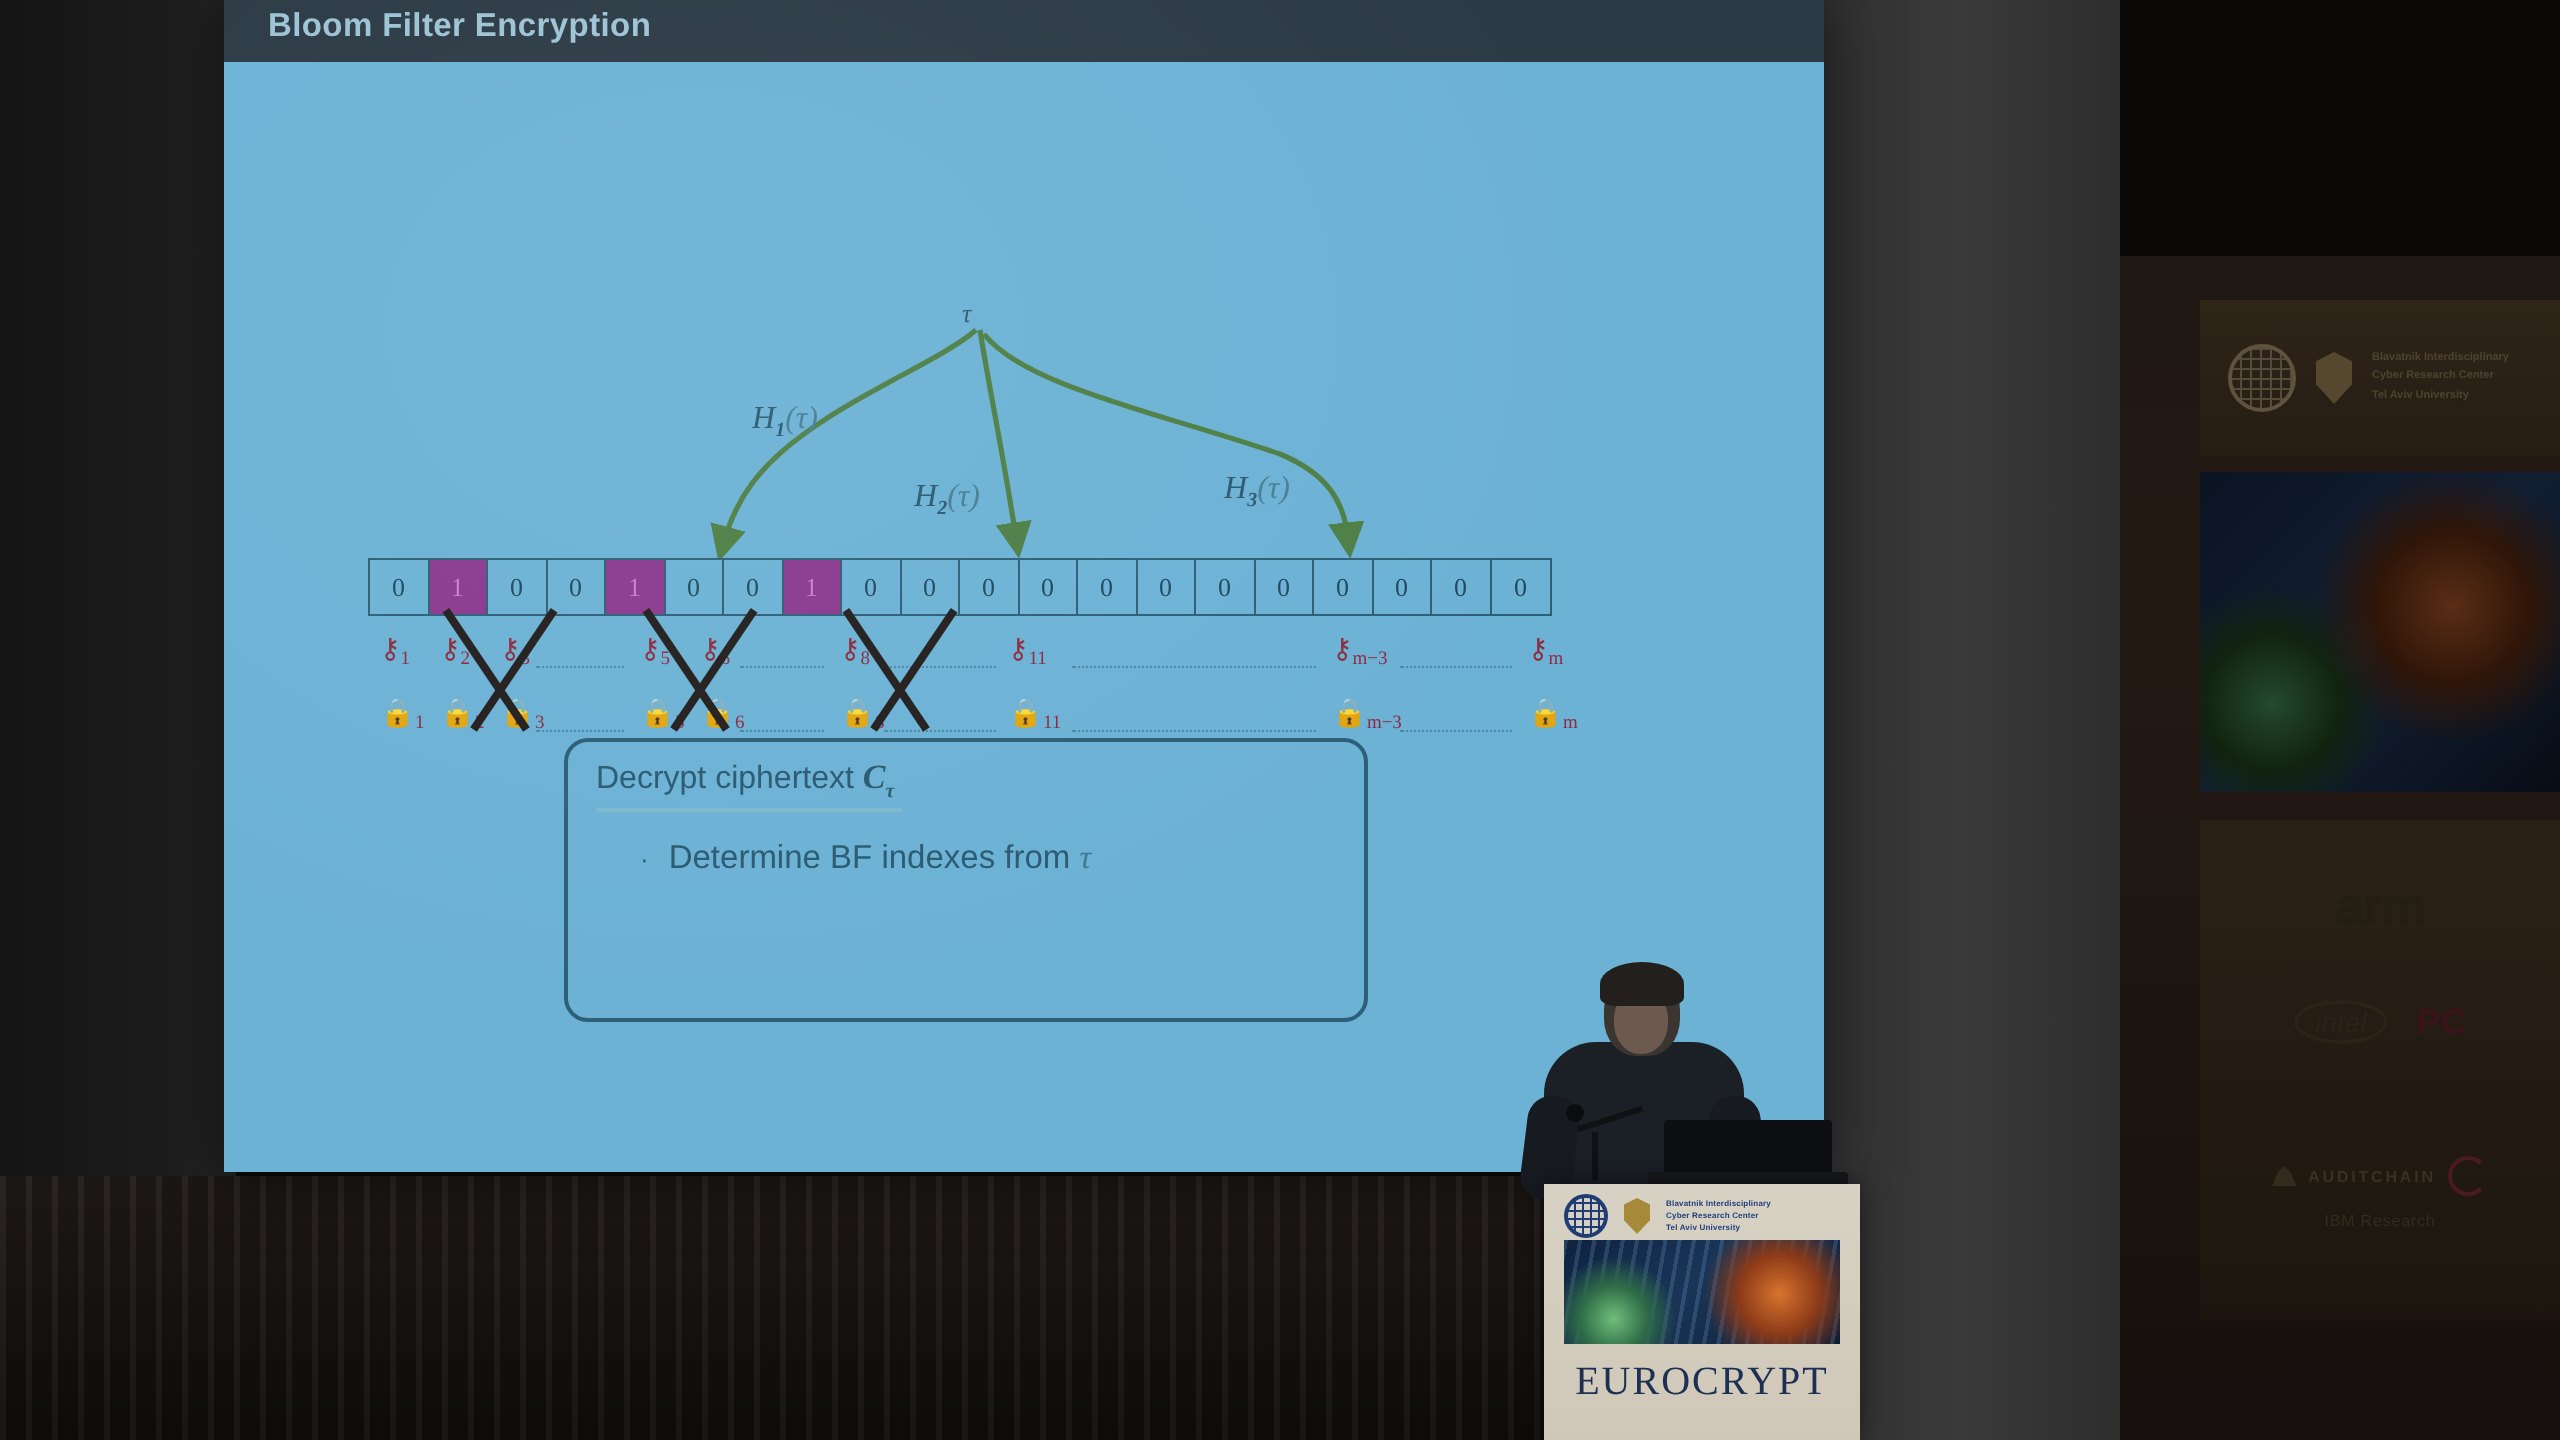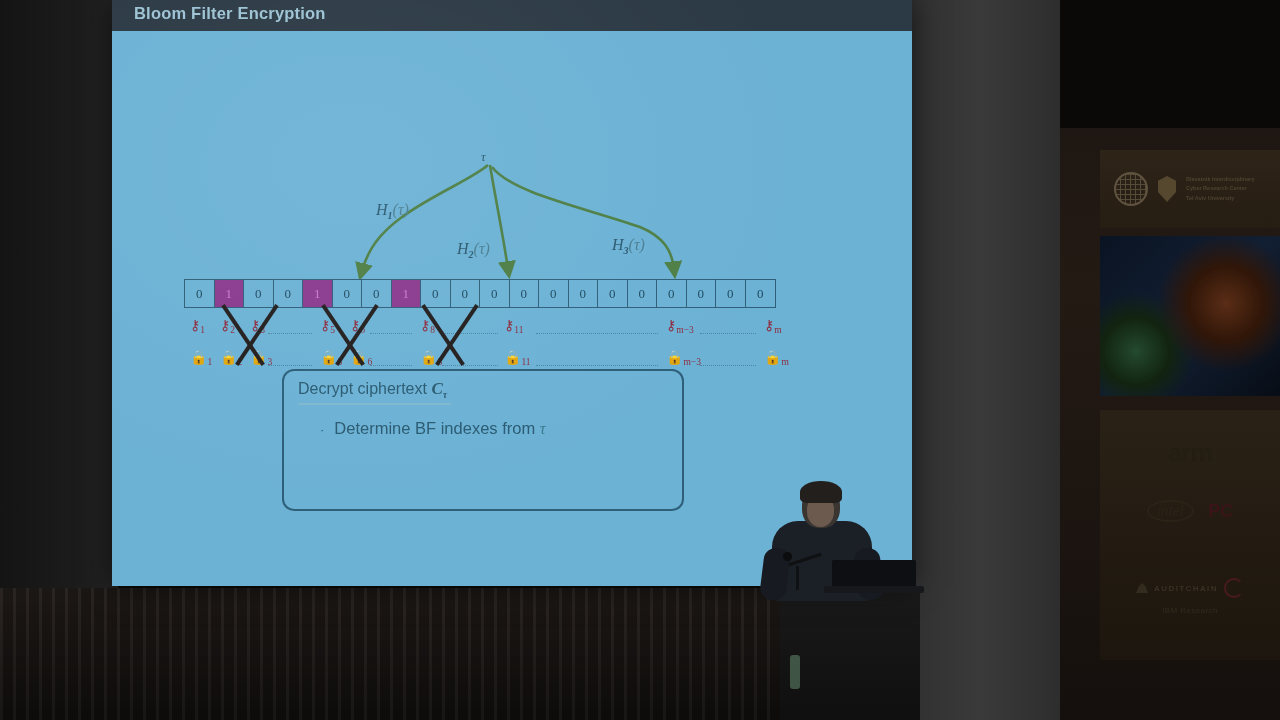--- a/index.html
+++ b/index.html
@@ -697,6 +697,19 @@
   <div class="laptop-base"></div>
   <div class="bottle"></div>
 
+  <div class="podium">
+    <div class="podium-logos">
+      <div class="logo-globe"></div>
+      <div class="logo-shield"></div>
+      <div class="logo-text">
+        <div>Blavatnik Interdisciplinary</div>
+        <div>Cyber Research Center</div>
+        <div>Tel Aviv University</div>
+      </div>
+    </div>
+    <div class="podium-banner"></div>
+    <div class="podium-word">EUROCRYPT</div>
+  </div>
 
   <div class="banner-top">
     <div class="banner-globe"></div>

